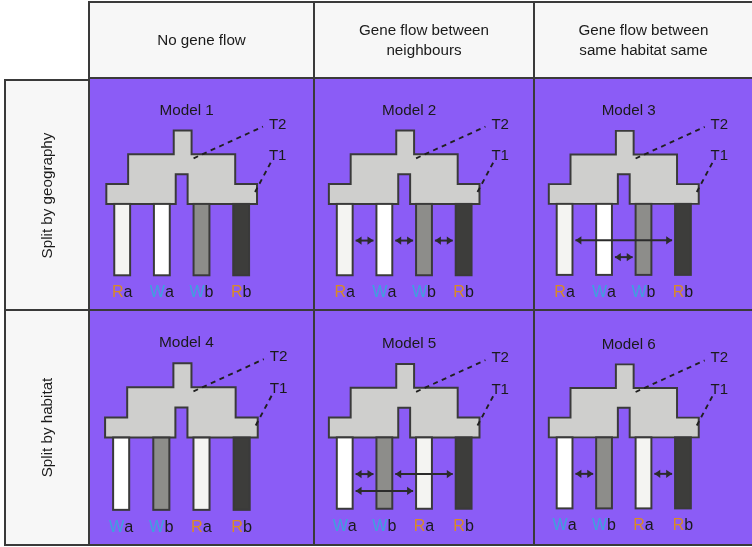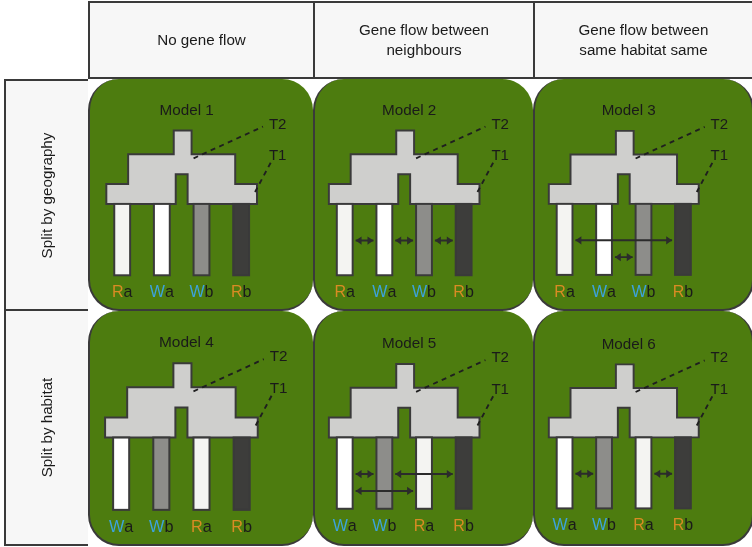--- a/index.html
+++ b/index.html
@@ -45,11 +45,10 @@
     font-size:15.2px;color:#1a1a1a;
   }
   .panel{
-    background:#4d7c0f;
+    background:#8b5cf6;
     border-left:2.2px solid #3a3a3a;
     border-bottom:2.2px solid #3a3a3a;
     overflow:hidden;
-    border-radius:31px;
   }
   .panel.last{border-right:2.2px solid #3a3a3a;}
   .model-svg{display:block;width:100%;height:100%;}

